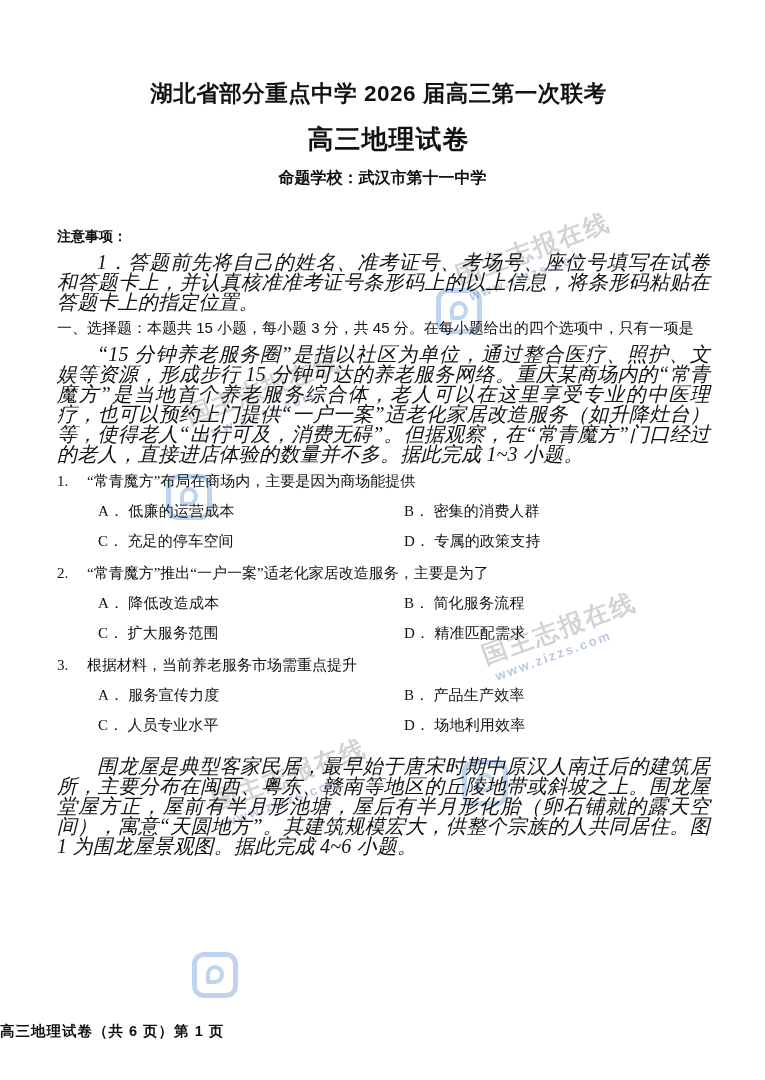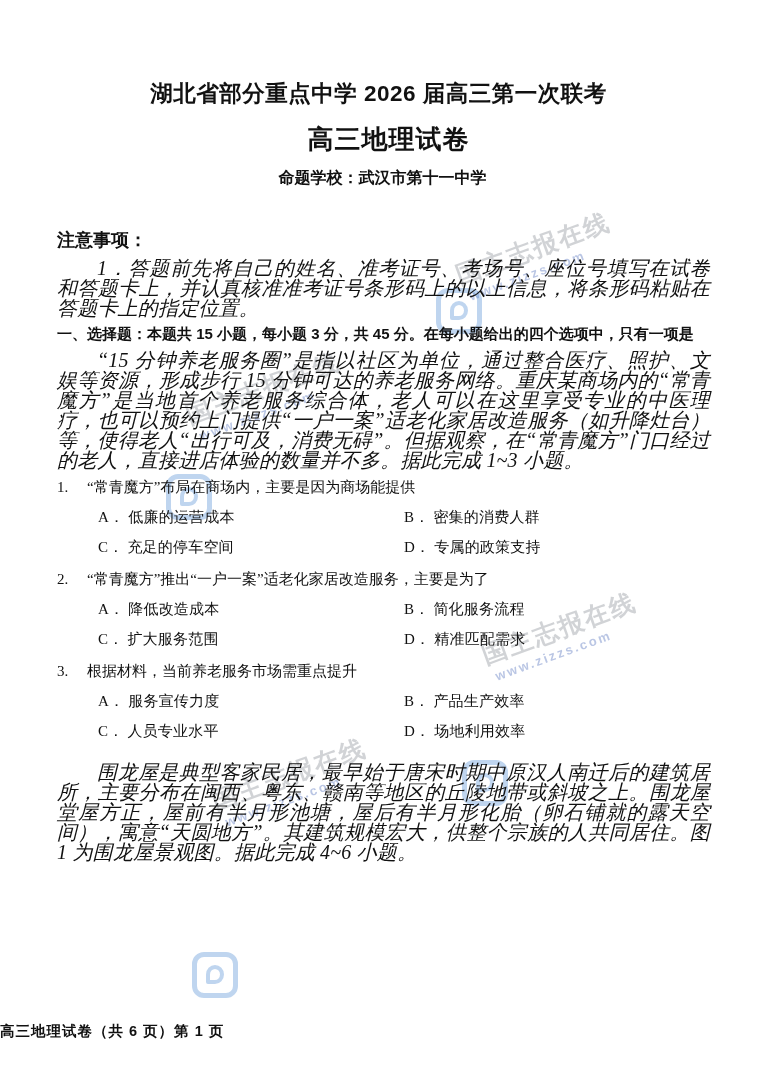--- a/index.html
+++ b/index.html
@@ -112,7 +112,7 @@
   .notice-head {
     font-family: "Liberation Sans", "DejaVu Sans", sans-serif;
     font-weight: 700;
-    font-size: 18px;
+    font-size: 14px;
     margin-bottom: 6px;
   }
 

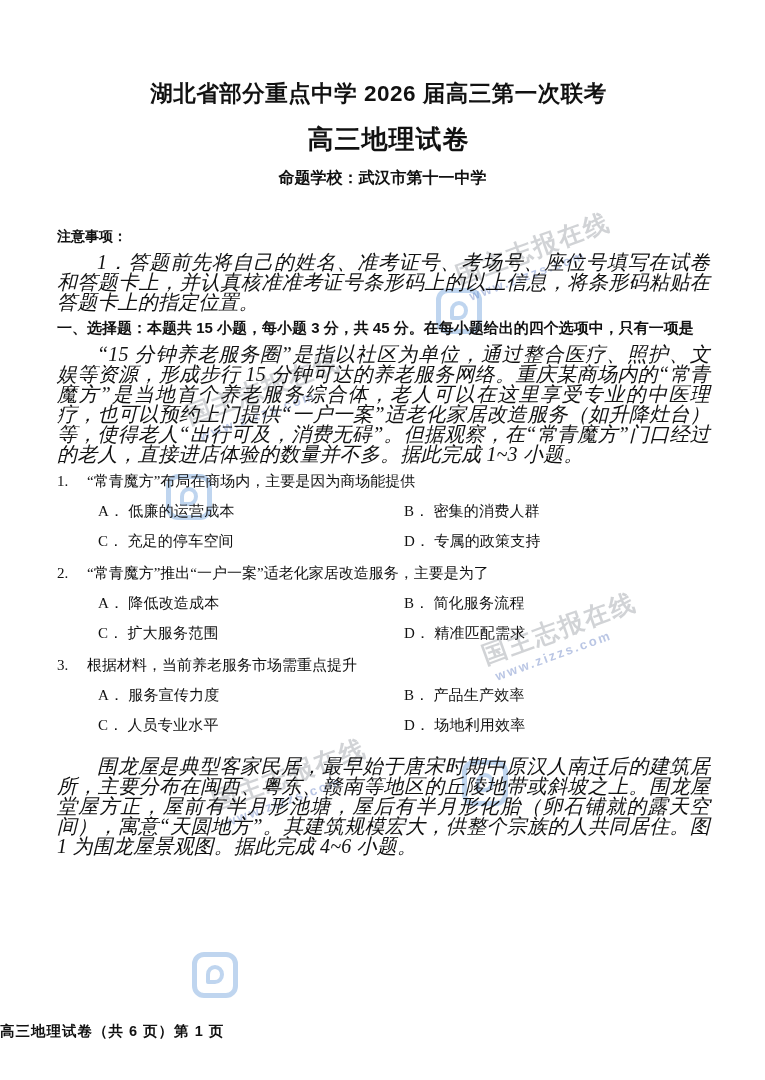--- a/index.html
+++ b/index.html
@@ -137,7 +137,7 @@
   }
   .section-head b {
     font-family: "Liberation Sans", "DejaVu Sans", sans-serif;
-    font-weight: 700;
+    font-weight: 400;
   }
   .section-head .cont {
     display: block;

